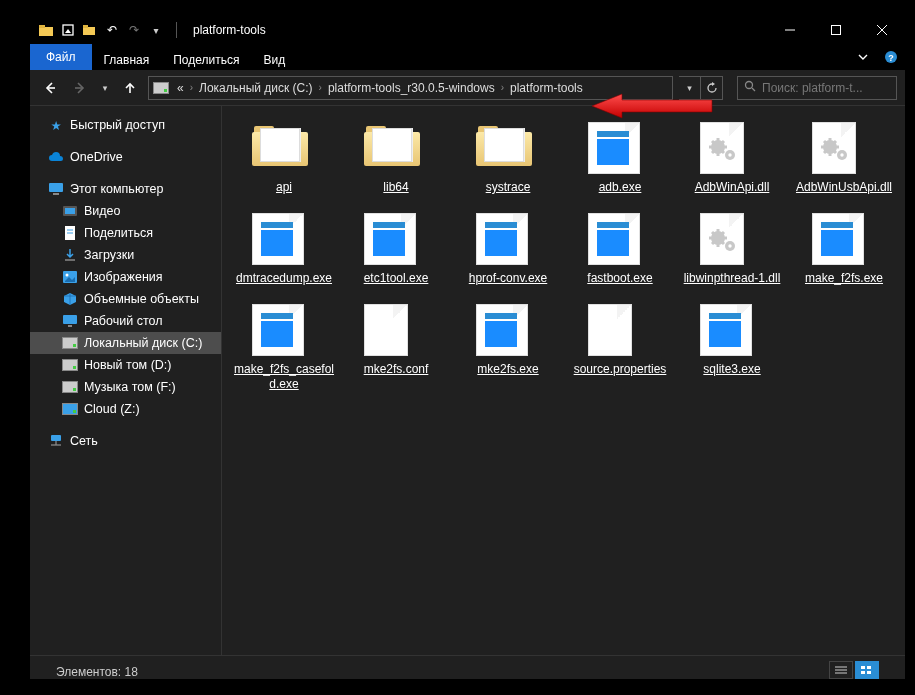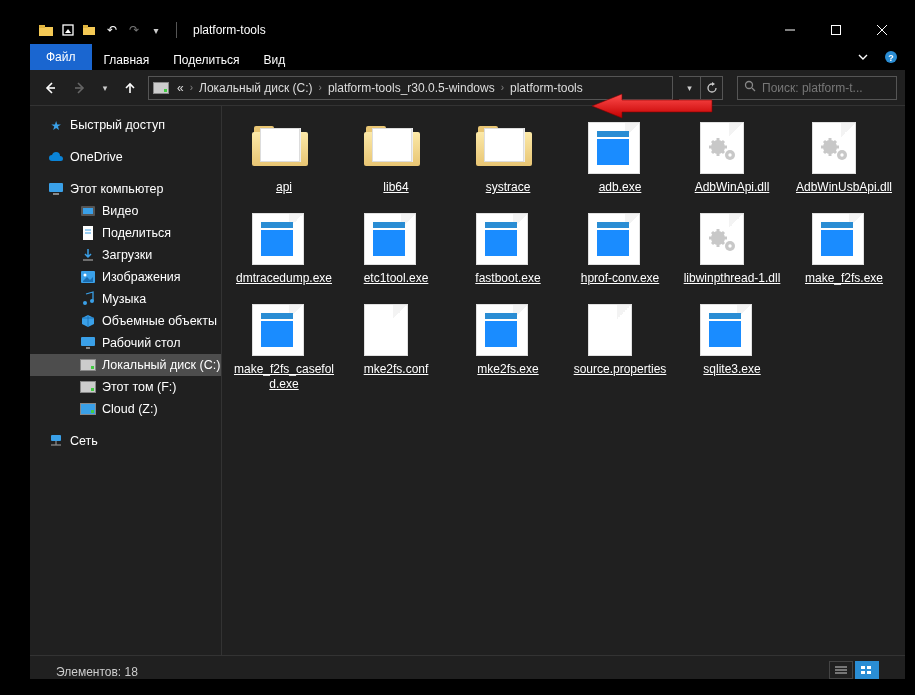--- a/index.html
+++ b/index.html
@@ -39,7 +39,7 @@
 .body { flex: 1; display: flex; min-height: 0; }
 .tree { width: 192px; border-right: 1px solid #333; padding-top: 8px; font-size: 12.5px; color: #fff; overflow: hidden; }
 .tree-item { display: flex; align-items: center; height: 22px; padding-left: 18px; gap: 6px; white-space: nowrap; }
-.tree-item.sub { padding-left: 50px; }
+.tree-item.sub { padding-left: 32px; }
 .tree-item.sel { background: #4d4d4d; }
 .tree-icon { width: 16px; height: 16px; flex: none; display: flex; align-items: center; justify-content: center; }
 .tree-sep { height: 10px; }

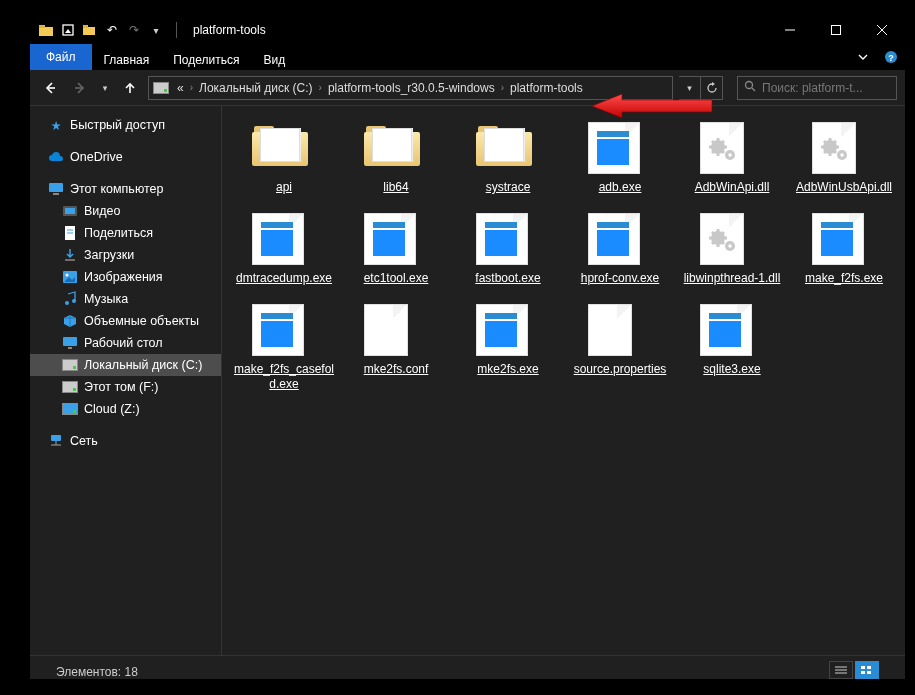--- a/index.html
+++ b/index.html
@@ -451,17 +451,17 @@
                   <div class="pane"></div>
                 </div>
               </div>
+              <div class="item-label">hprof-conv.exe</div>
+            </div>
+            <div class="item">
+              <div class="icon-box">
+                <div class="ico-app">
+                  <div class="fold"></div>
+                  <div class="bar"></div>
+                  <div class="pane"></div>
+                </div>
+              </div>
               <div class="item-label">fastboot.exe</div>
-            </div>
-            <div class="item">
-              <div class="icon-box">
-                <div class="ico-app">
-                  <div class="fold"></div>
-                  <div class="bar"></div>
-                  <div class="pane"></div>
-                </div>
-              </div>
-              <div class="item-label">hprof-conv.exe</div>
             </div>
             <div class="item">
               <div class="icon-box">

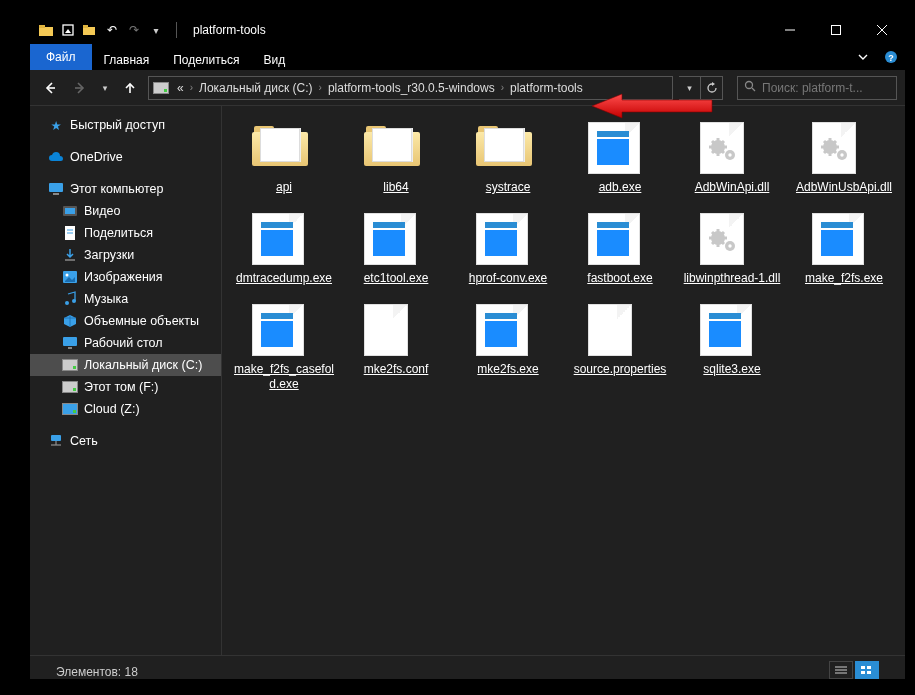--- a/index.html
+++ b/index.html
@@ -278,16 +278,6 @@
                 </svg>
               </span>
               <span>Изображения</span>
-            </div>
-            <div class="tree-item sub">
-              <span class="tree-icon">
-                <svg width="14" height="16" viewBox="0 0 14 16">
-                  <path d="M5 3 L12 1 L12 10" stroke="#3aa0e8" fill="none" stroke-width="1.3"></path>
-                  <circle cx="4" cy="12" r="2" fill="#3aa0e8"></circle>
-                  <circle cx="11" cy="10" r="2" fill="#3aa0e8"></circle>
-                </svg>
-              </span>
-              <span>Музыка</span>
             </div>
             <div class="tree-item sub">
               <span class="tree-icon">

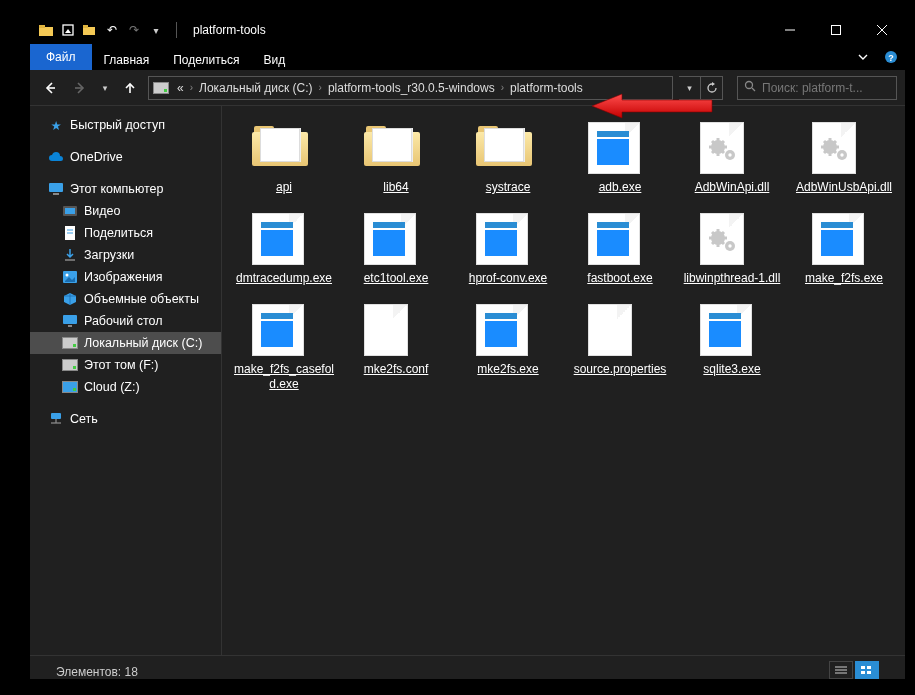--- a/index.html
+++ b/index.html
@@ -302,6 +302,12 @@
                 <span class="drv"></span>
               </span>
               <span>Локальный диск (C:)</span>
+            </div>
+            <div class="tree-item sub">
+              <span class="tree-icon">
+                <span class="drv"></span>
+              </span>
+              <span>Новый том (D:)</span>
             </div>
             <div class="tree-item sub">
               <span class="tree-icon">

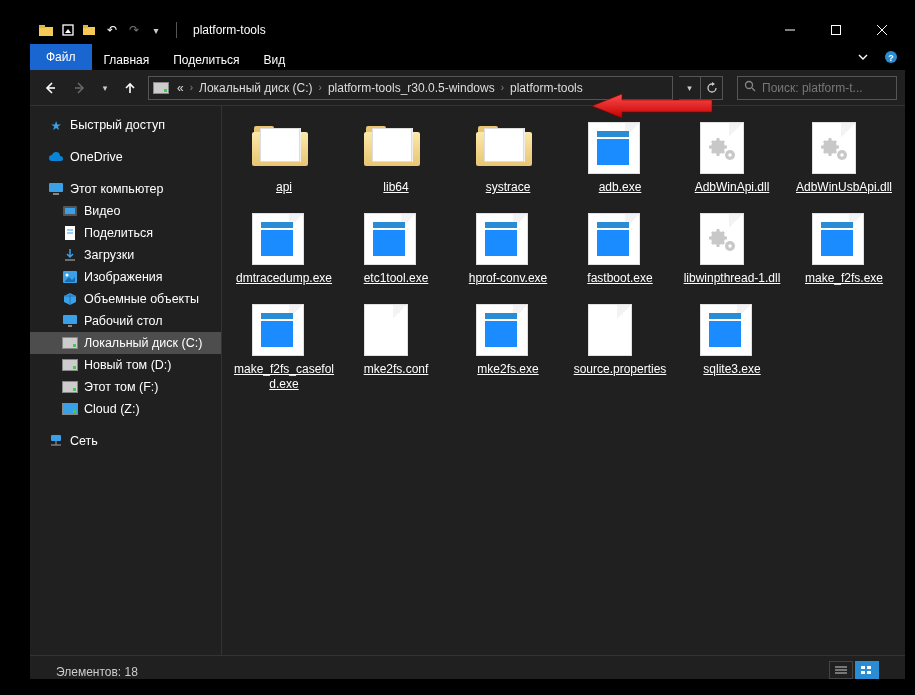--- a/index.html
+++ b/index.html
@@ -313,7 +313,7 @@
               <span class="tree-icon">
                 <span class="drv"></span>
               </span>
-              <span>Этот том (F:)</span>
+              <span>Музыка том (F:)</span>
             </div>
             <div class="tree-item sub">
               <span class="tree-icon">

